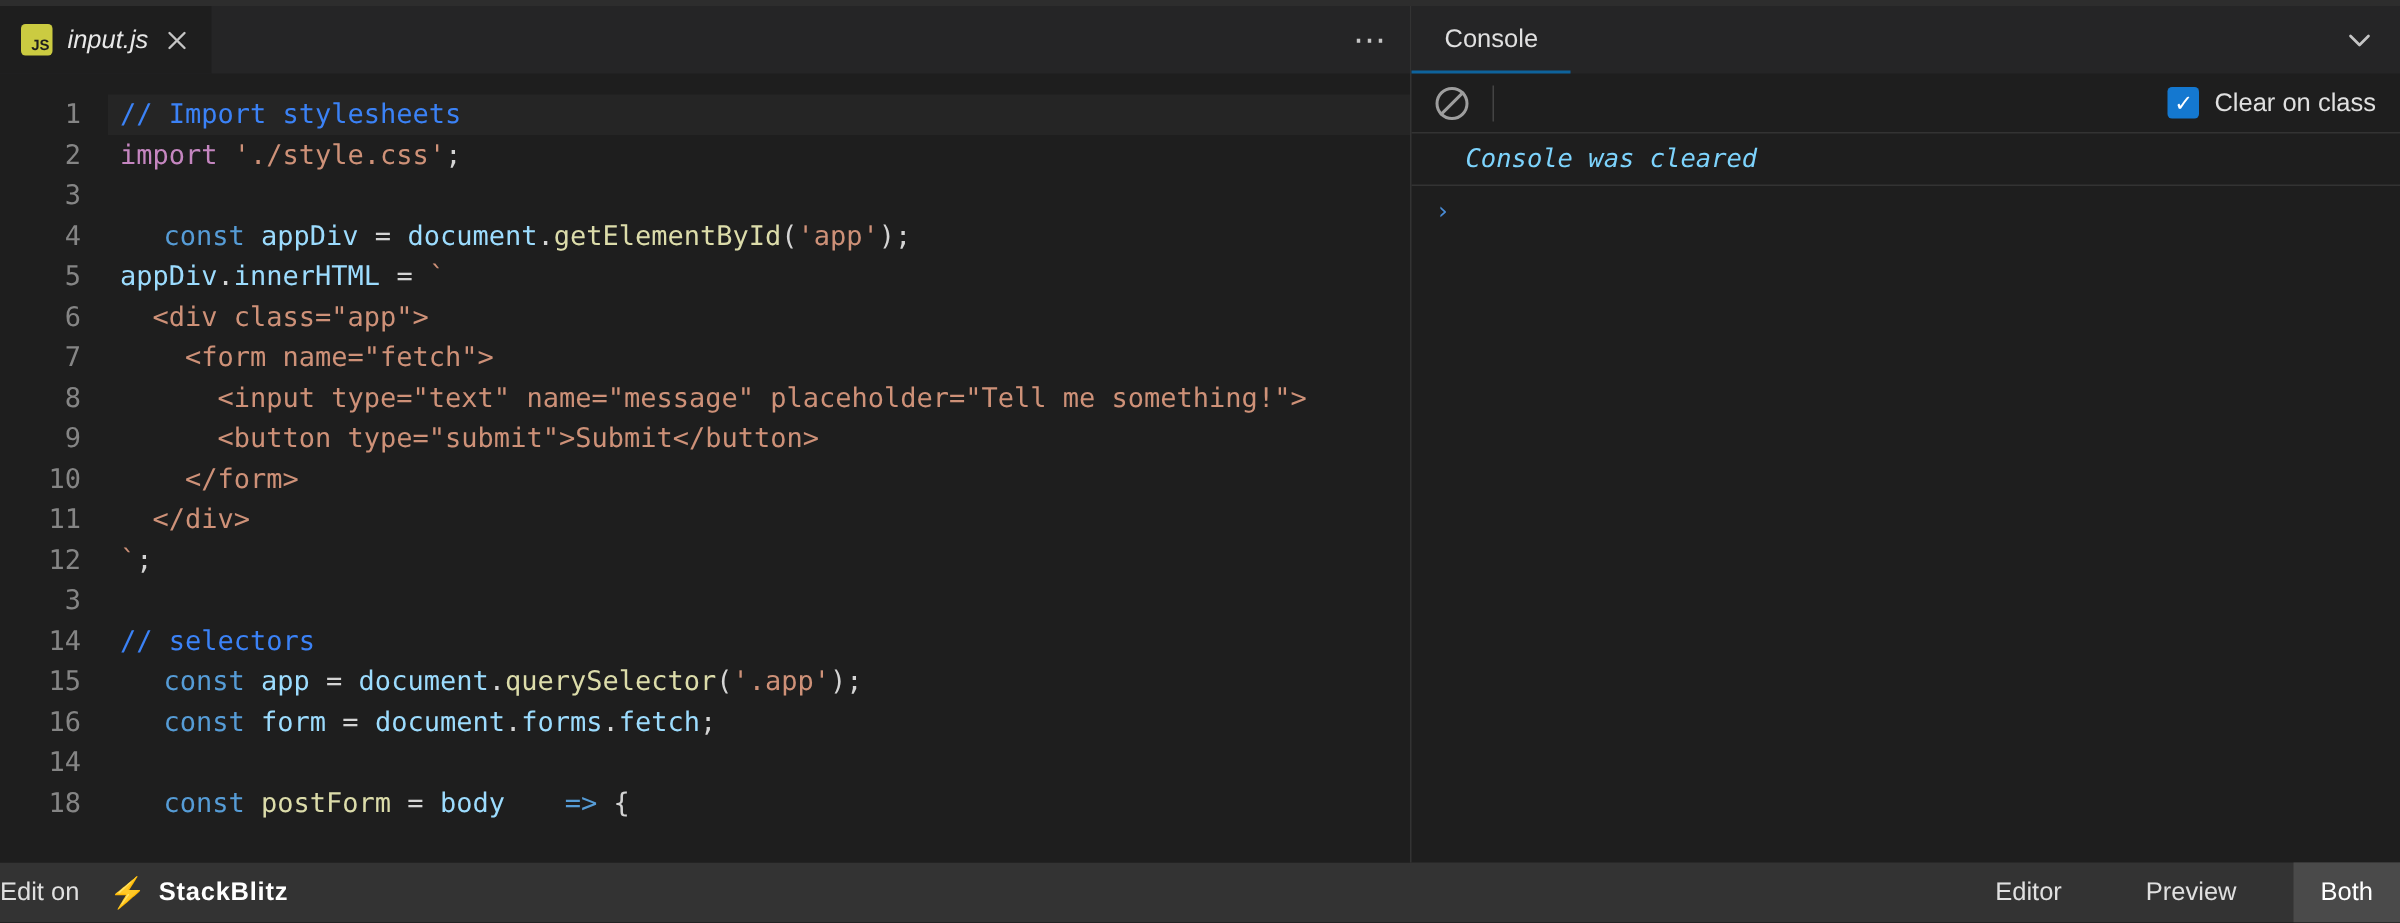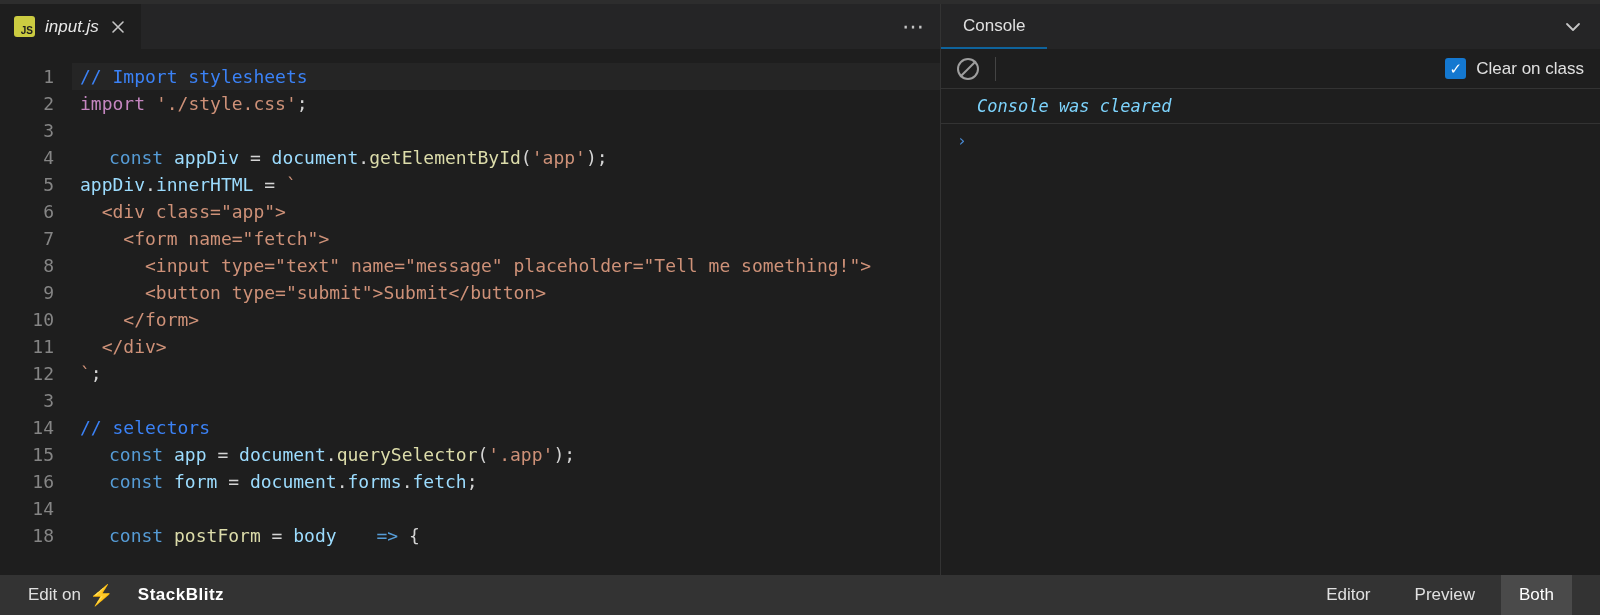--- a/index.html
+++ b/index.html
@@ -211,8 +211,8 @@
   background: #333333;
   display: flex;
   align-items: center;
-  padding: 0 28px;
-  gap: 8px;
+  padding: 0 0;
+  gap: 20px;
   color: #e0e0e0;
   font-size: 17px;
 }

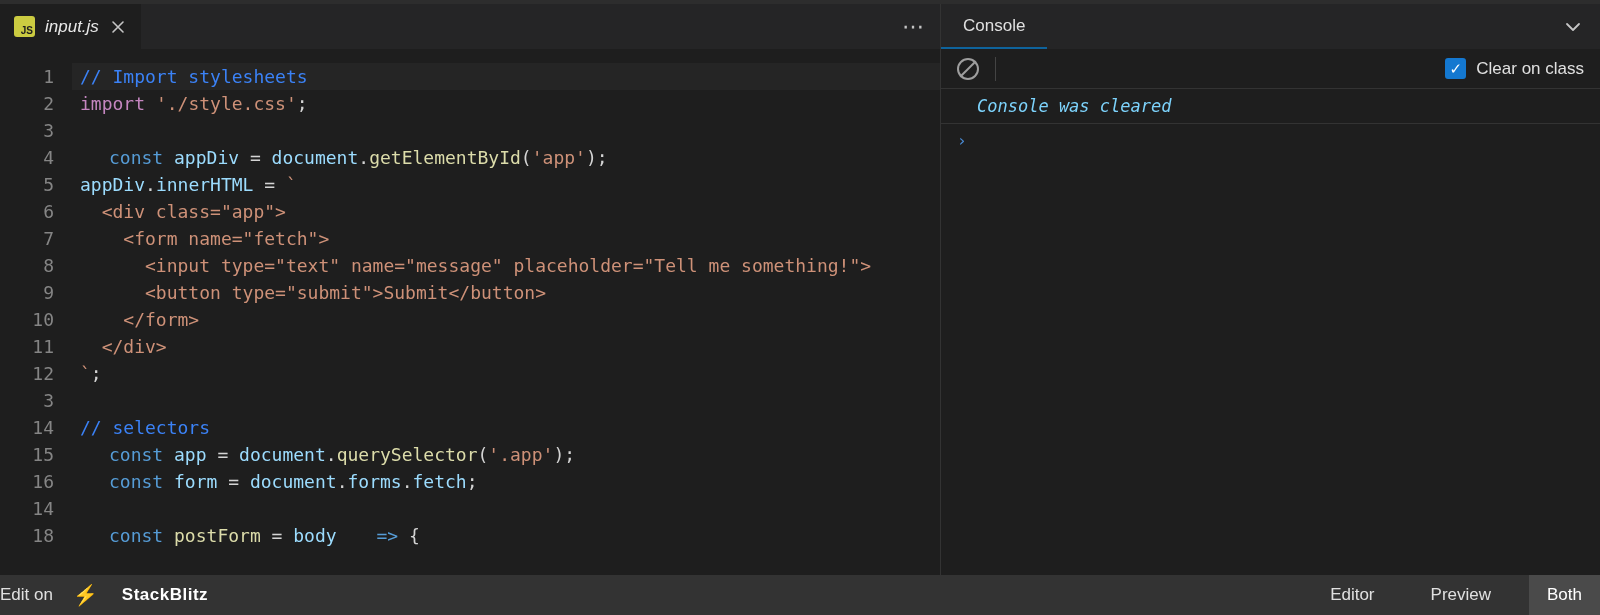--- a/index.html
+++ b/index.html
@@ -223,7 +223,7 @@
   cursor: pointer;
 }
 .bolt { color: #1389fd; font-size: 20px; }
-.brand-name { font-weight: 700; color: #fff; letter-spacing: 0.5px; margin-left: 16px; }
+.brand-name { font-weight: 700; color: #fff; letter-spacing: 0.5px; }
 .footer-spacer { flex: 1; }
 .footer-btn {
   padding: 0 18px;

